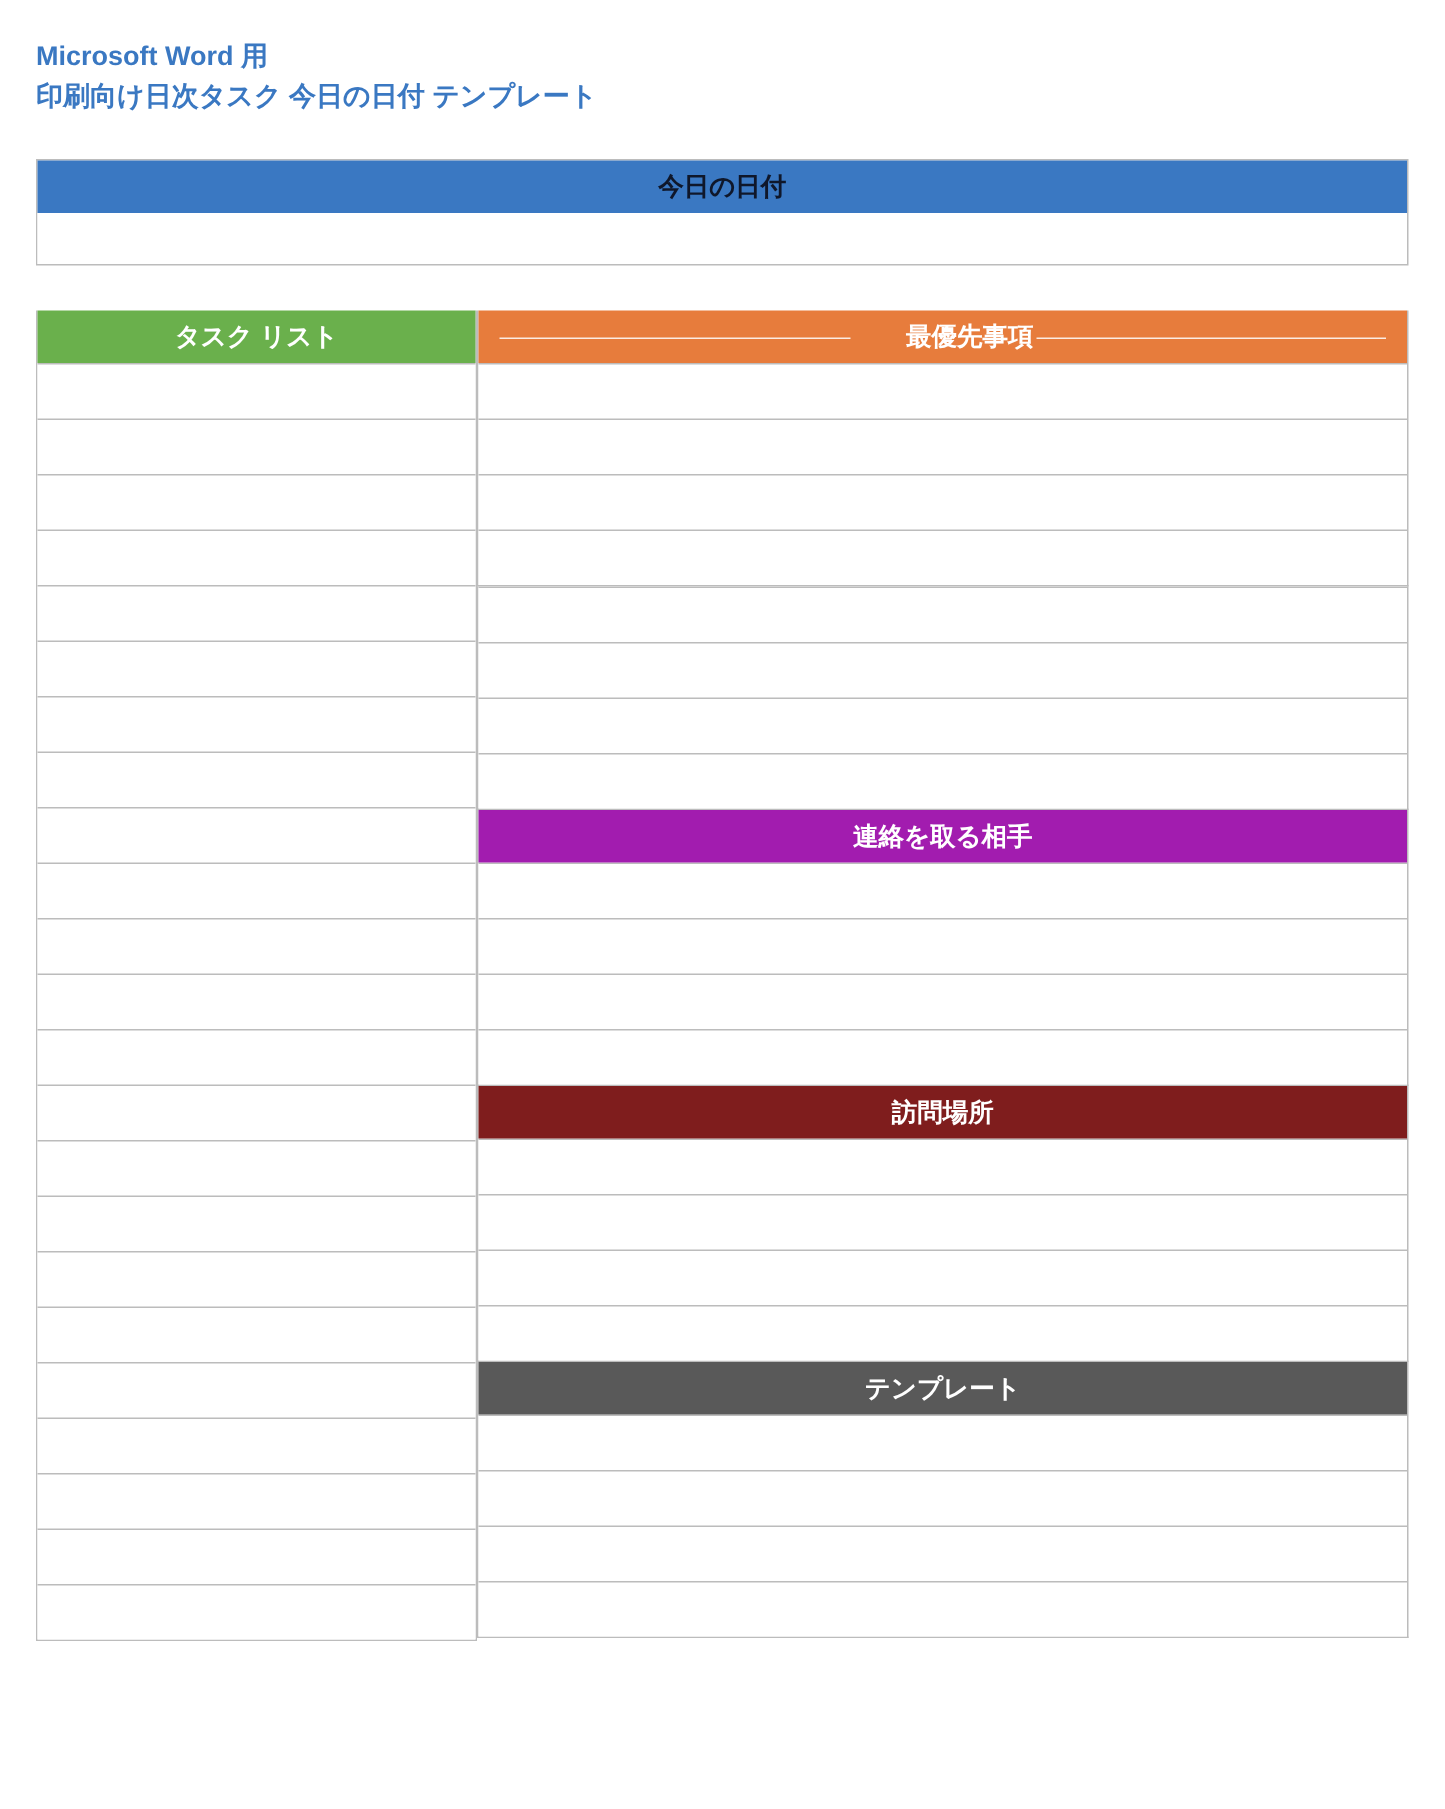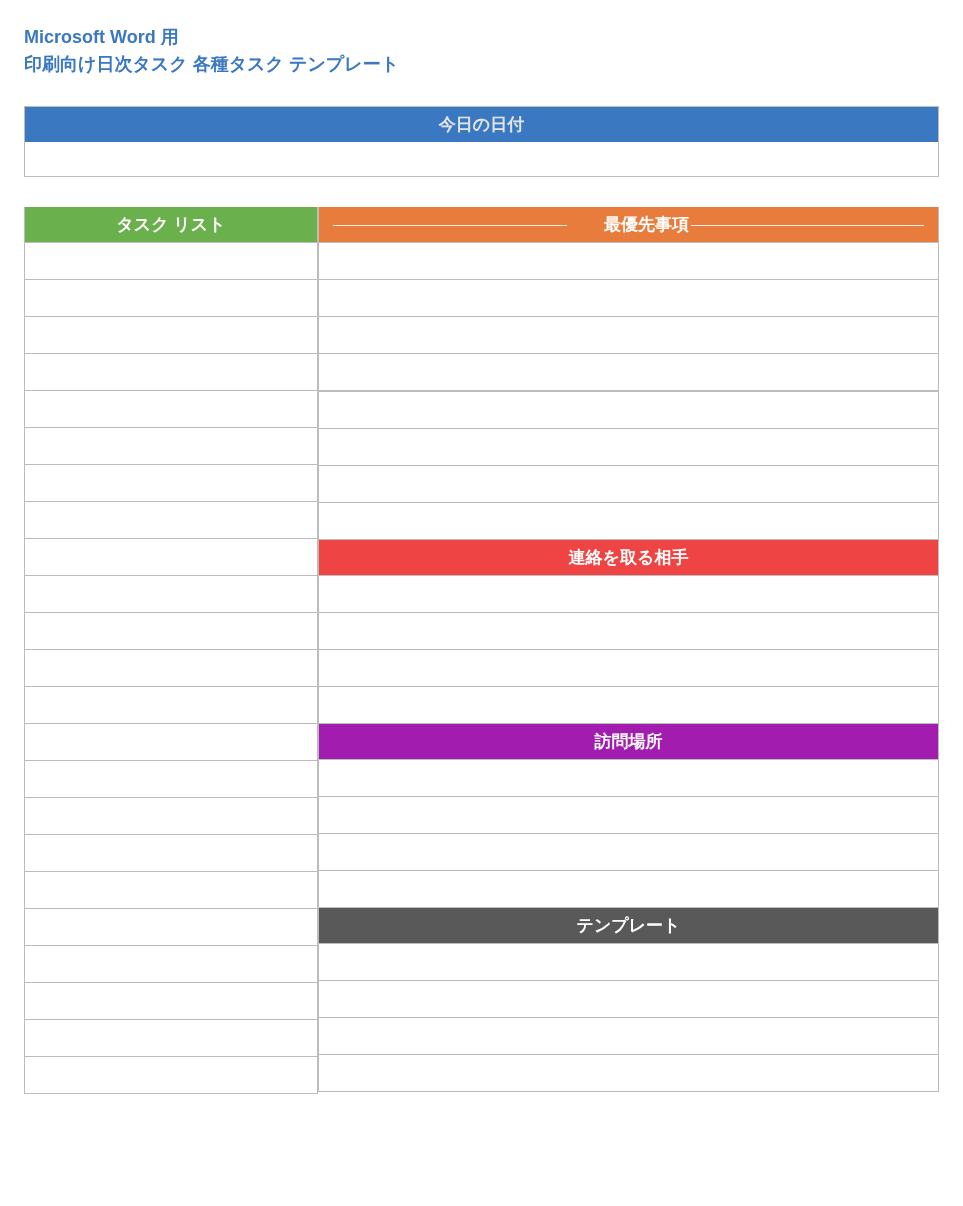--- a/index.html
+++ b/index.html
@@ -97,7 +97,7 @@
 
 <div class="title">
   <div>Microsoft Word 用</div>
-  <div>印刷向け日次タスク 各種タスク テンプレート</div>
+  <div>印刷向け日次タスク 今日の日付 テンプレート</div>
 </div>
 
 <div class="date-section">

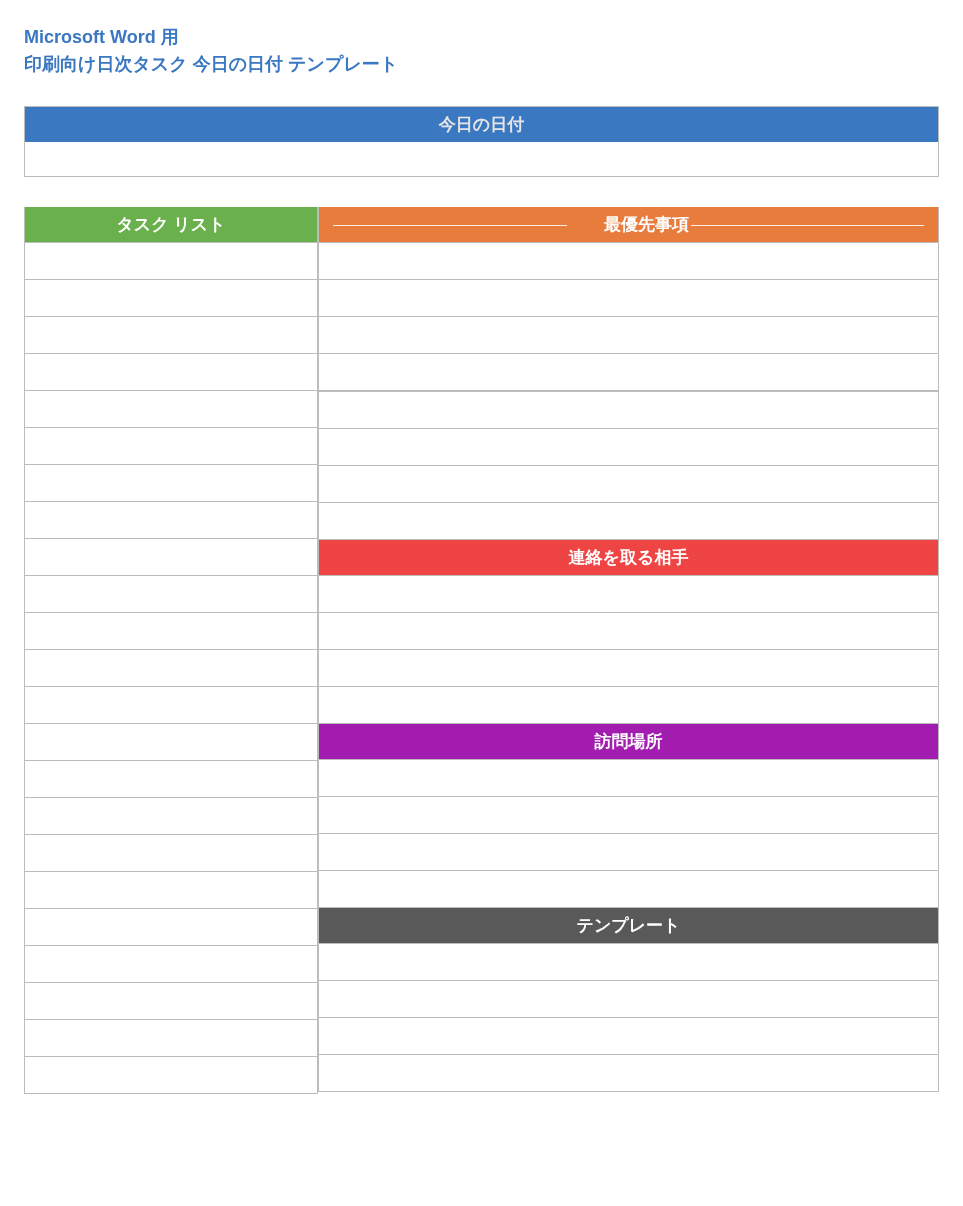--- a/index.html
+++ b/index.html
@@ -26,7 +26,7 @@
     }
     .date-header {
       background: #3a78c2;
-      color: #e5e5e5;
+      color: #0f172a;
       text-align: center;
       font-weight: bold;
       font-size: 17px;

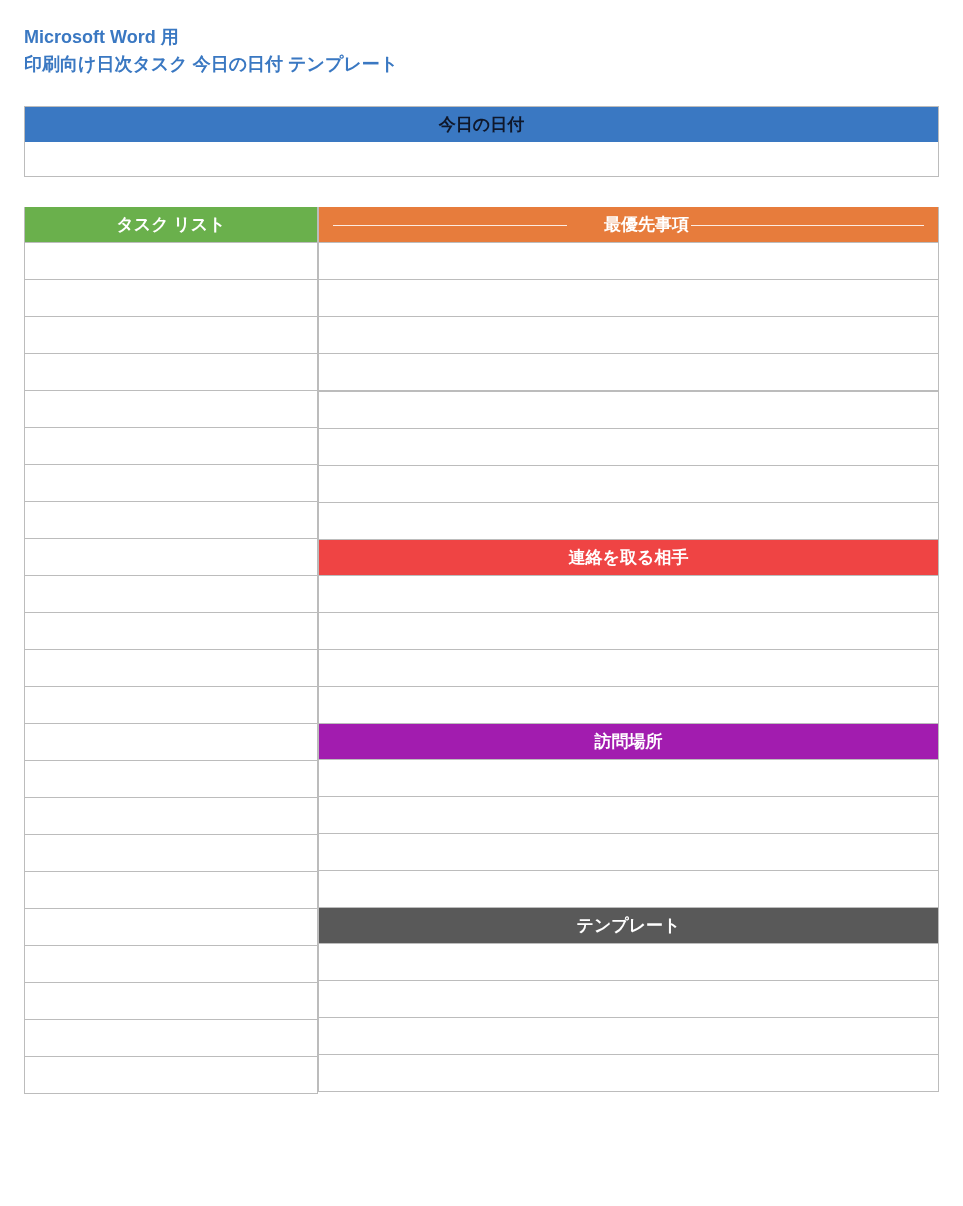--- a/index.html
+++ b/index.html
@@ -62,7 +62,7 @@
     .hdr-green { background: #6ab04c; }
     .hdr-orange { background: #e77c3c; padding-left: 36px; }
     .hdr-gray { background: #595959; }
-    .hdr-gold { background: #ef4444; }
+    .hdr-gold { background: #a21caf; }
     .hdr-blue { background: #a21caf; }
     .block-header.with-lines::before,
     .block-header.with-lines::after {

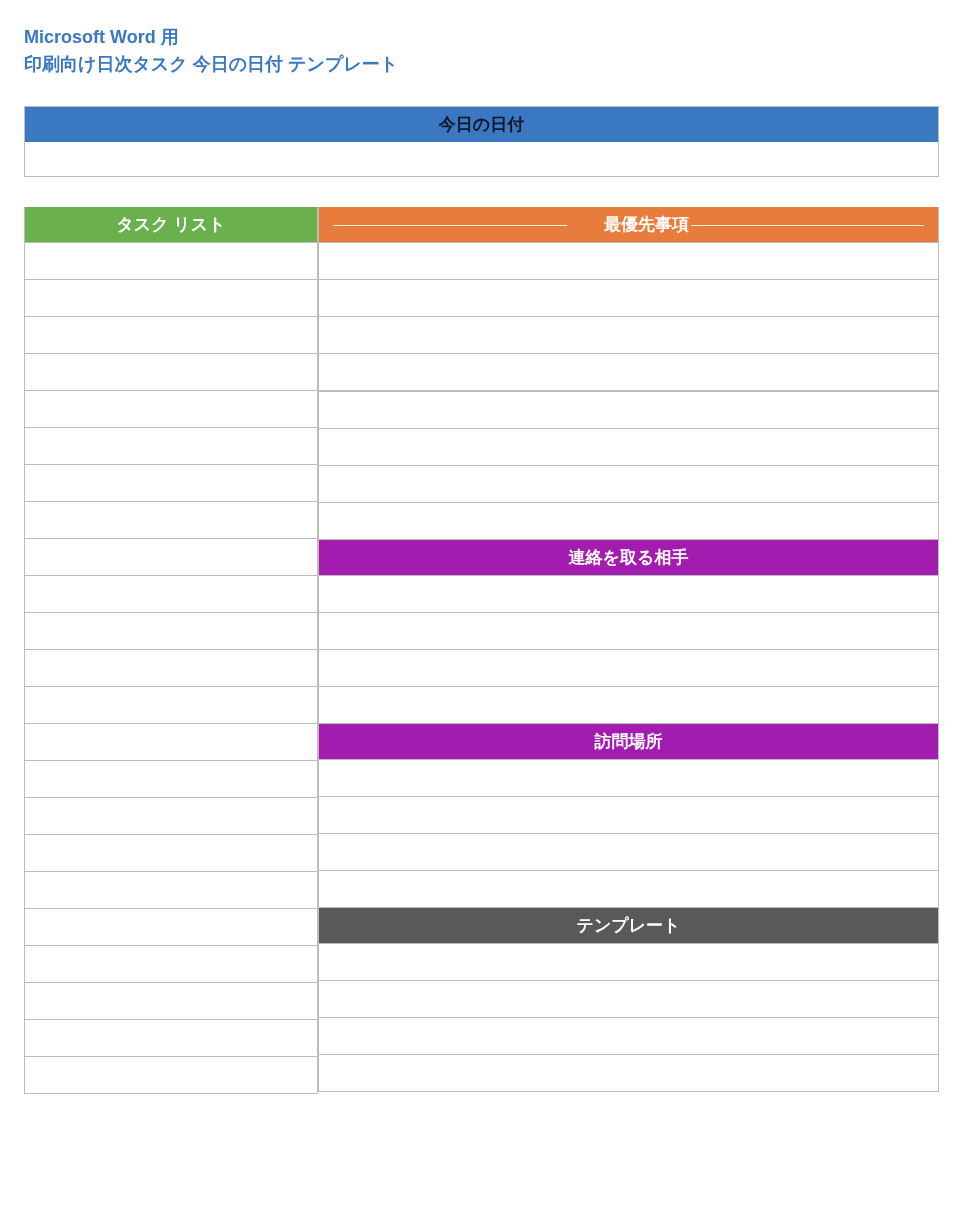--- a/index.html
+++ b/index.html
@@ -63,7 +63,7 @@
     .hdr-orange { background: #e77c3c; padding-left: 36px; }
     .hdr-gray { background: #595959; }
     .hdr-gold { background: #a21caf; }
-    .hdr-blue { background: #a21caf; }
+    .hdr-blue { background: #7f1d1d; }
     .block-header.with-lines::before,
     .block-header.with-lines::after {
       content: "";

